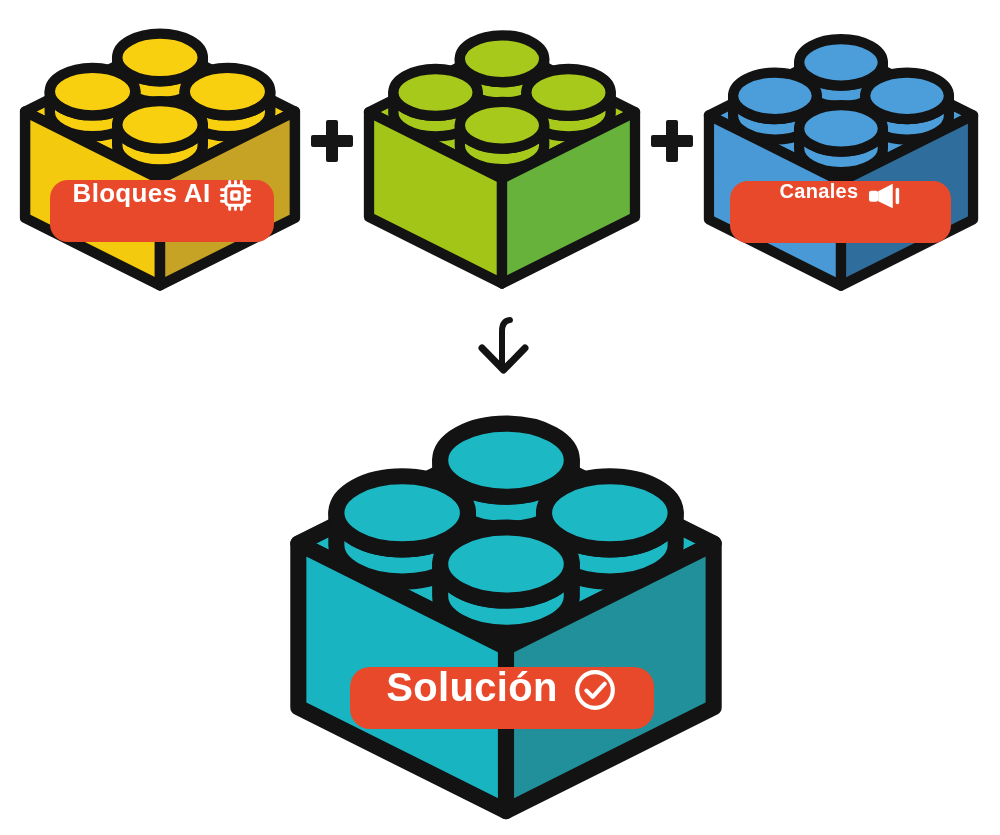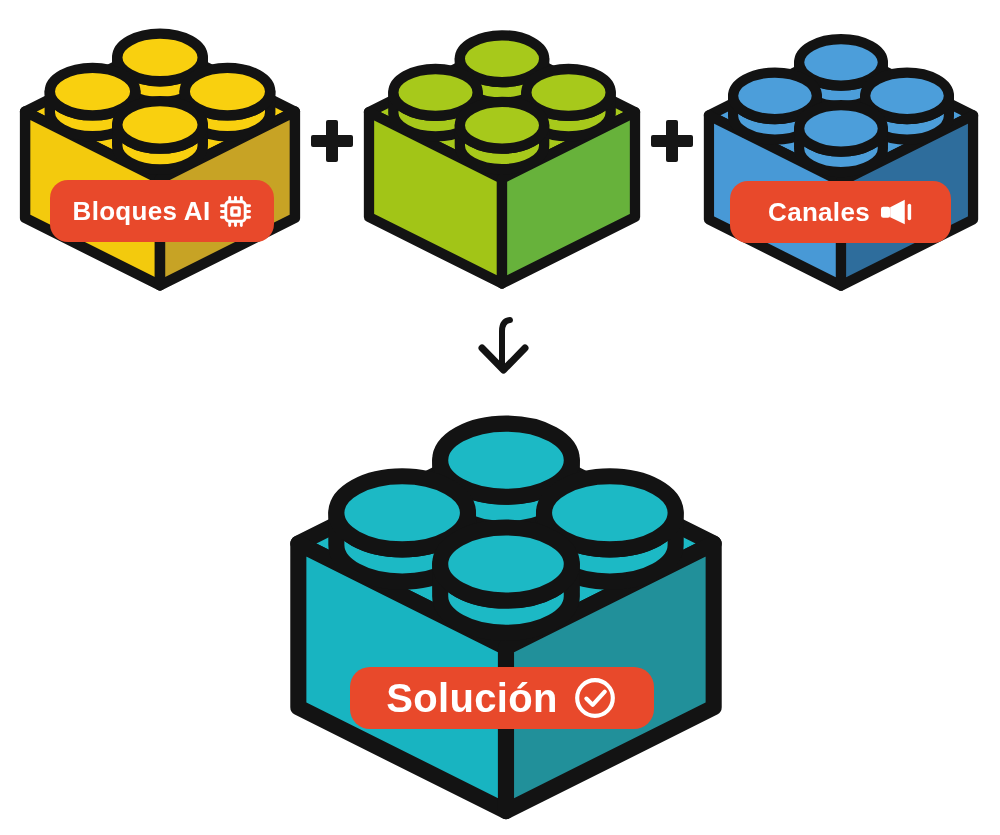--- a/index.html
+++ b/index.html
@@ -13,7 +13,7 @@
   .brick-canales{left:692px;top:14px;width:298px;height:279px;}
   .brick-solucion{left:272px;top:384px;width:468px;height:439px;}
   
-  .pill{position:absolute;display:flex;align-items:center;justify-content:center;
+  .pill{position:absolute;display:flex;justify-content:center;
         gap:10px;border-radius:18px;color:#ffffff;font-weight:700;}
   .pill .lbl{line-height:1;letter-spacing:.3px;white-space:nowrap;}
   .pill-ai{left:50px;top:180px;width:224px;height:62px;font-size:26px;}

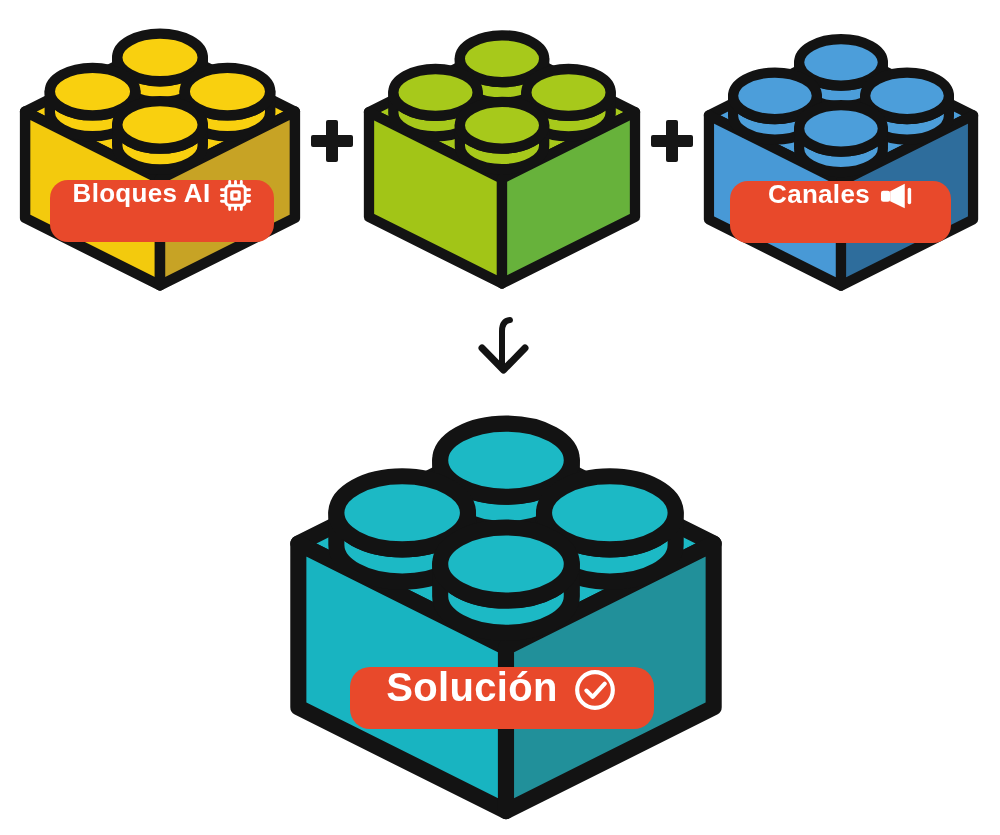--- a/index.html
+++ b/index.html
@@ -18,7 +18,7 @@
   .pill .lbl{line-height:1;letter-spacing:.3px;white-space:nowrap;}
   .pill-ai{left:50px;top:180px;width:224px;height:62px;font-size:26px;}
   .pill-no-ai{left:376px;top:180px;width:252px;height:61px;font-size:26px;}
-  .pill-canales{left:730px;top:181px;width:221px;height:62px;font-size:26px;}
+  .pill-canales{left:730px;top:181px;width:221px;height:62px;font-size:20px;}
   .pill-solucion{left:350px;top:667px;width:304px;height:62px;font-size:40px;border-radius:20px;gap:14px;}
   .pill svg{display:block;flex:0 0 auto;}
   

